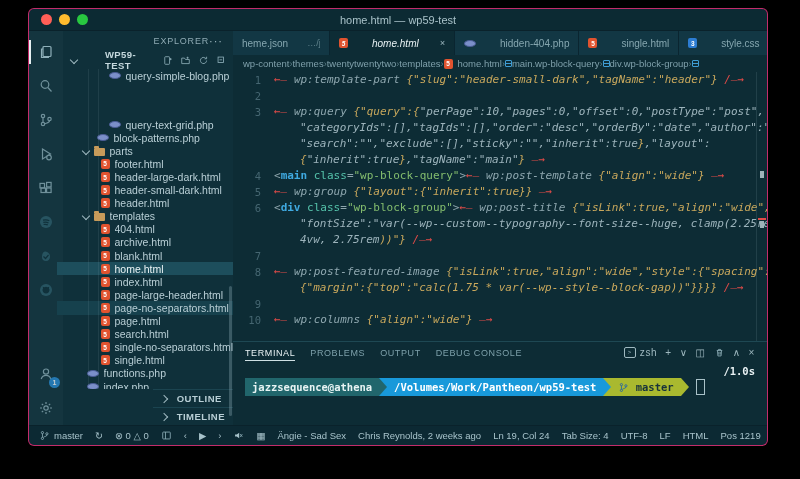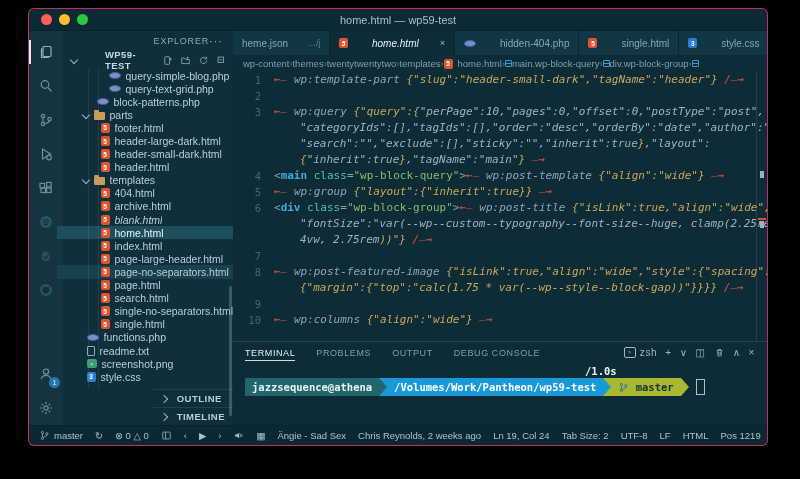--- a/index.html
+++ b/index.html
@@ -236,7 +236,7 @@
               <span class="fi php"></span>
               <span class="tlabel">query-simple-blog.php</span>
             </div>
-            <div class="trow" style="padding-left: 52px;">
+            <div class="trow" style="padding-left: 52px; margin-top: 36px;">
               <span class="fi php"></span>
               <span class="tlabel">query-text-grid.php</span>
             </div>

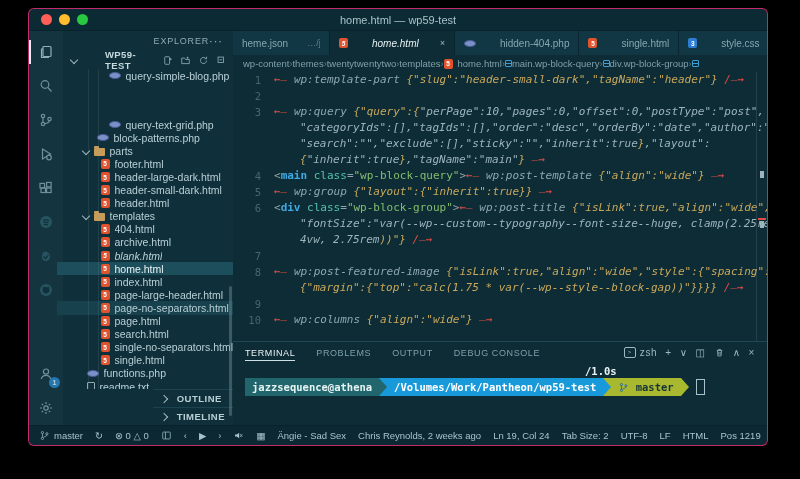--- a/index.html
+++ b/index.html
@@ -278,7 +278,7 @@
               <span class="fi html">5</span>
               <span class="tlabel">archive.html</span>
             </div>
-            <div class="trow" style="padding-left: 44px; font-style: italic;">
+            <div class="trow" style="padding-left: 44px;">
               <span class="fi html">5</span>
               <span class="tlabel">blank.html</span>
             </div>

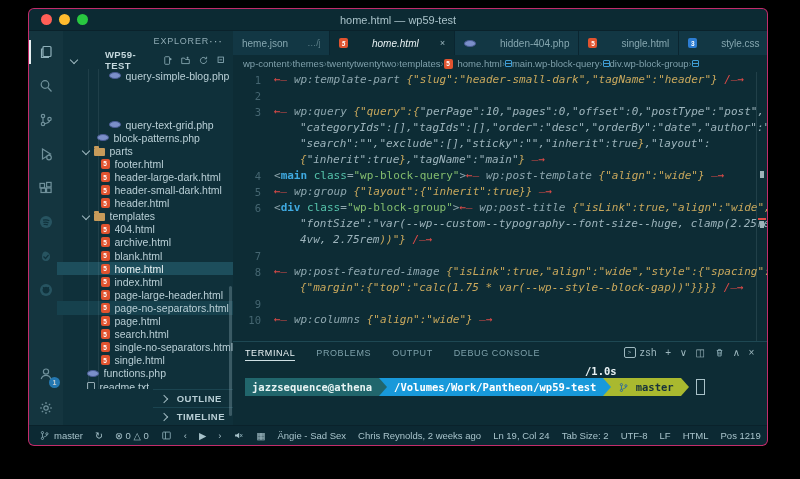--- a/index.html
+++ b/index.html
@@ -91,7 +91,7 @@
   .rmark.red{left:1px;width:8px;height:2px;background:#e04b48;}
   
   .panel{height:83px;flex:none;border-top:1px solid #1e4853;background:#0d2c35;display:flex;flex-direction:column;}
-  .ptabs{height:21px;flex:none;display:flex;align-items:center;gap:21px;padding:0 12px;font-size:9px;
+  .ptabs{height:21px;flex:none;display:flex;align-items:center;gap:15px;padding:0 12px;font-size:9px;
     letter-spacing:.6px;color:#7da0aa;}
   .ptab.active{color:#e9f2f4;border-bottom:1px solid #cfe0e4;padding-bottom:2px;margin-bottom:-3px;}
   .pactions{margin-left:auto;display:flex;align-items:center;gap:8px;color:#9fb9c0;font-size:10px;}

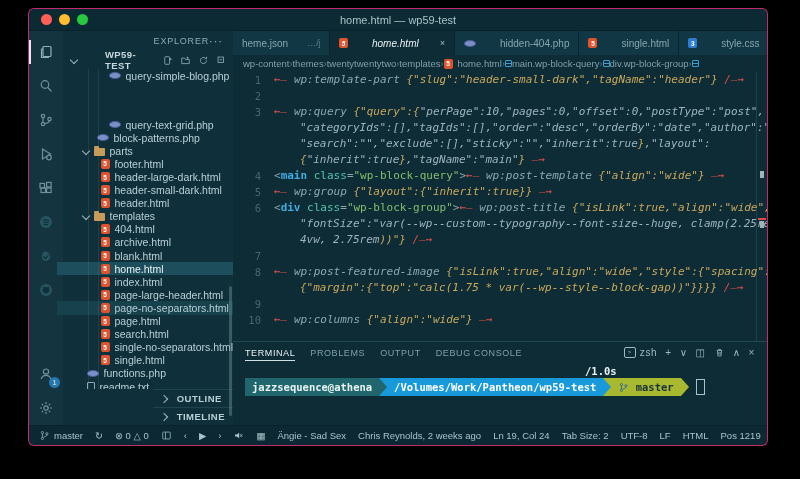--- a/index.html
+++ b/index.html
@@ -97,7 +97,7 @@
   .pactions{margin-left:auto;display:flex;align-items:center;gap:8px;color:#9fb9c0;font-size:10px;}
   .shellbox{display:flex;align-items:center;gap:4px;padding-left:8px;}
   .shellicon{width:10px;height:9px;border:1px solid #9fb9c0;border-radius:2px;font-size:6px;line-height:8px;text-align:center;color:#9fb9c0;}
-  .term{flex:1;padding:1px 12px 0;font-family:"DejaVu Sans Mono",monospace;color:#d7e6ea;}
+  .term{flex:1;padding:1px 12px 0;font-family:"DejaVu Sans Mono",monospace;color:#d7e6ea;text-align:right;}
   .duration{font-size:10.5px;font-weight:bold;color:#e9f2f4;height:14px;line-height:14px;padding-left:340px;}
   .prompt{display:flex;align-items:center;height:18px;font-size:10.5px;font-weight:bold;}
   .pseg{height:18px;display:flex;align-items:center;padding:0 7px;white-space:pre;}

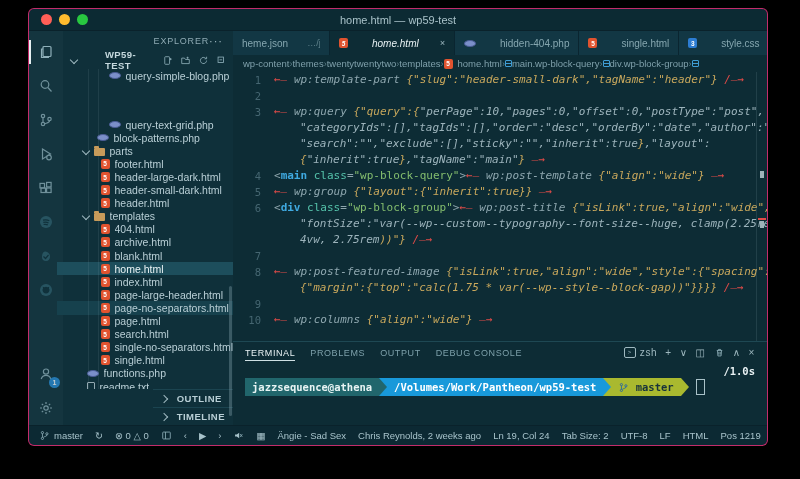--- a/index.html
+++ b/index.html
@@ -319,6 +319,10 @@
               <span class="tlabel">functions.php</span>
             </div>
             <div class="trow" style="padding-left: 30px;">
+              <span class="fi php"></span>
+              <span class="tlabel">index.php</span>
+            </div>
+            <div class="trow" style="padding-left: 30px;">
               <span class="fi txt"></span>
               <span class="tlabel">readme.txt</span>
             </div>

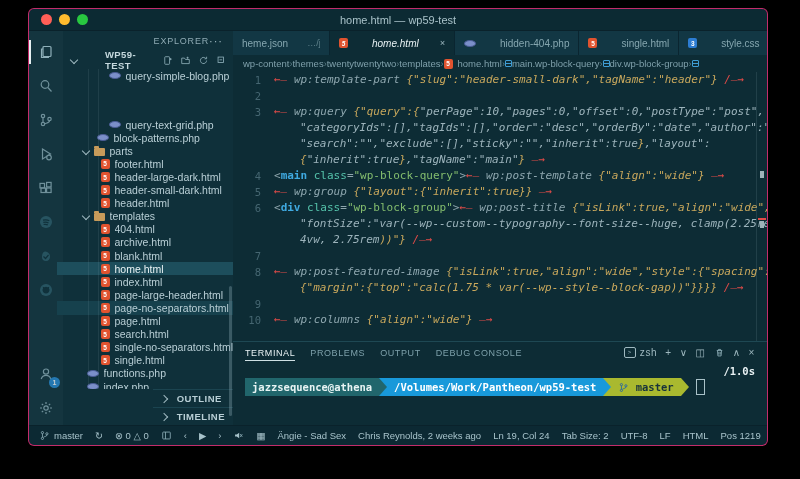--- a/index.html
+++ b/index.html
@@ -511,7 +511,7 @@
             <span>Ln 19, Col 24</span>
           </span>
           <span class="sitem">
-            <span>Tab Size: 2</span>
+            <span>Tab Size: 4</span>
           </span>
           <span class="sitem">
             <span>UTF-8</span>

